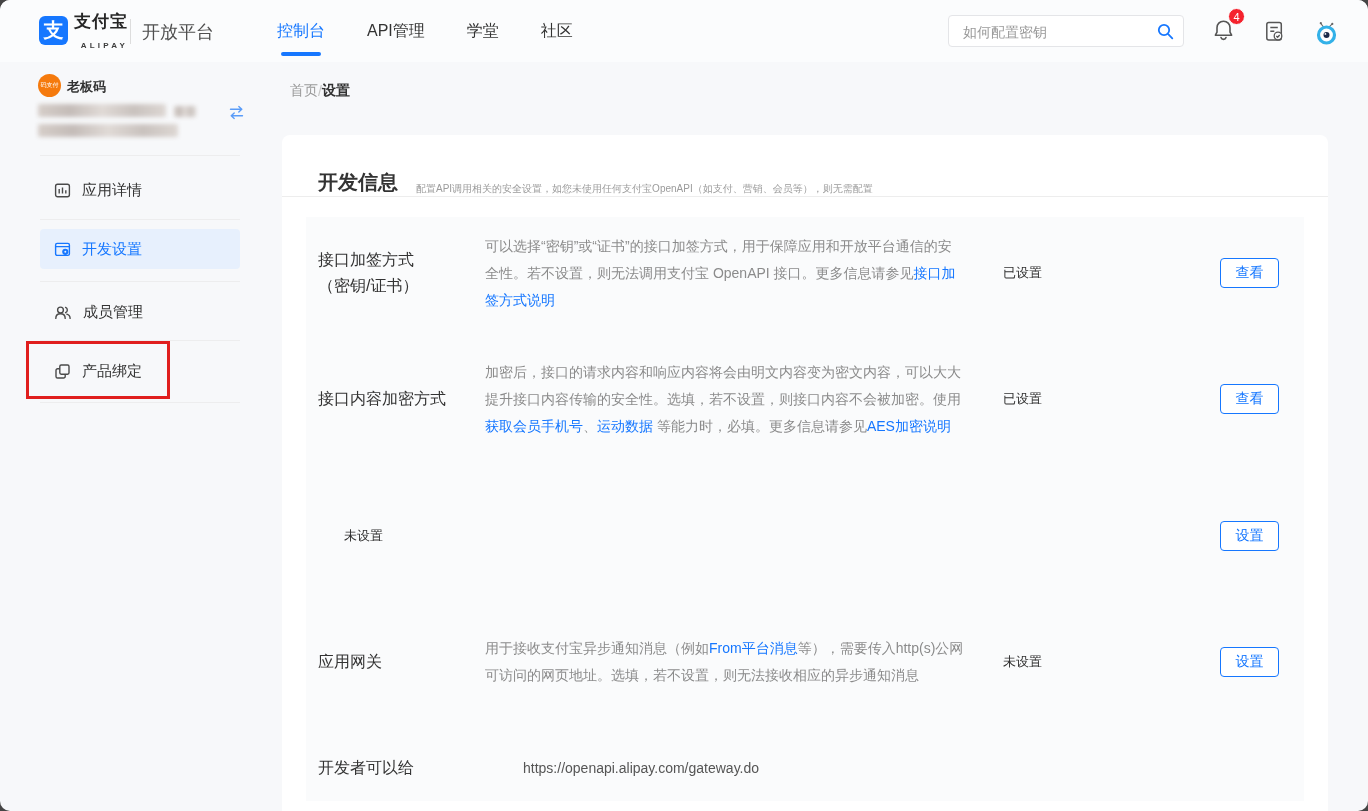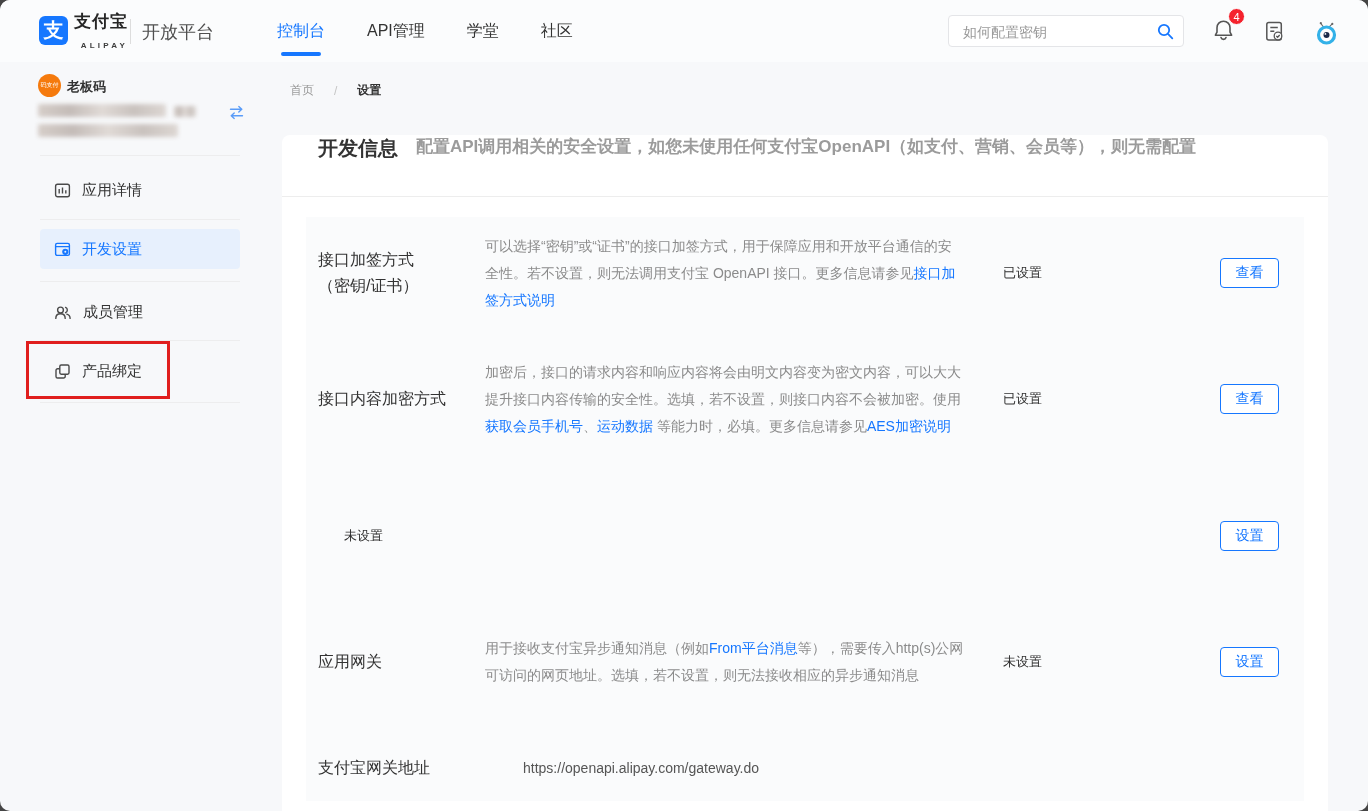--- a/index.html
+++ b/index.html
@@ -40,7 +40,7 @@
   .side-item.active{background:#e7f0fd;color:#1677ff;height:40px;}
   .annotation{position:absolute;left:26px;top:341px;width:144px;height:58px;border:3px solid #e01e1e;box-sizing:border-box;pointer-events:none;}
   
-  .breadcrumb{position:absolute;left:290px;top:82px;display:flex;gap:20px;font-size:12px;align-items:center;}
+  .breadcrumb{position:absolute;left:290px;top:82px;display:flex;gap:0;font-size:14px;align-items:center;}
   .bc-home{color:#999;cursor:pointer;text-decoration:none;}
   .bc-sep{color:#c5c5c5;}
   .bc-cur{color:#333;font-weight:600;}

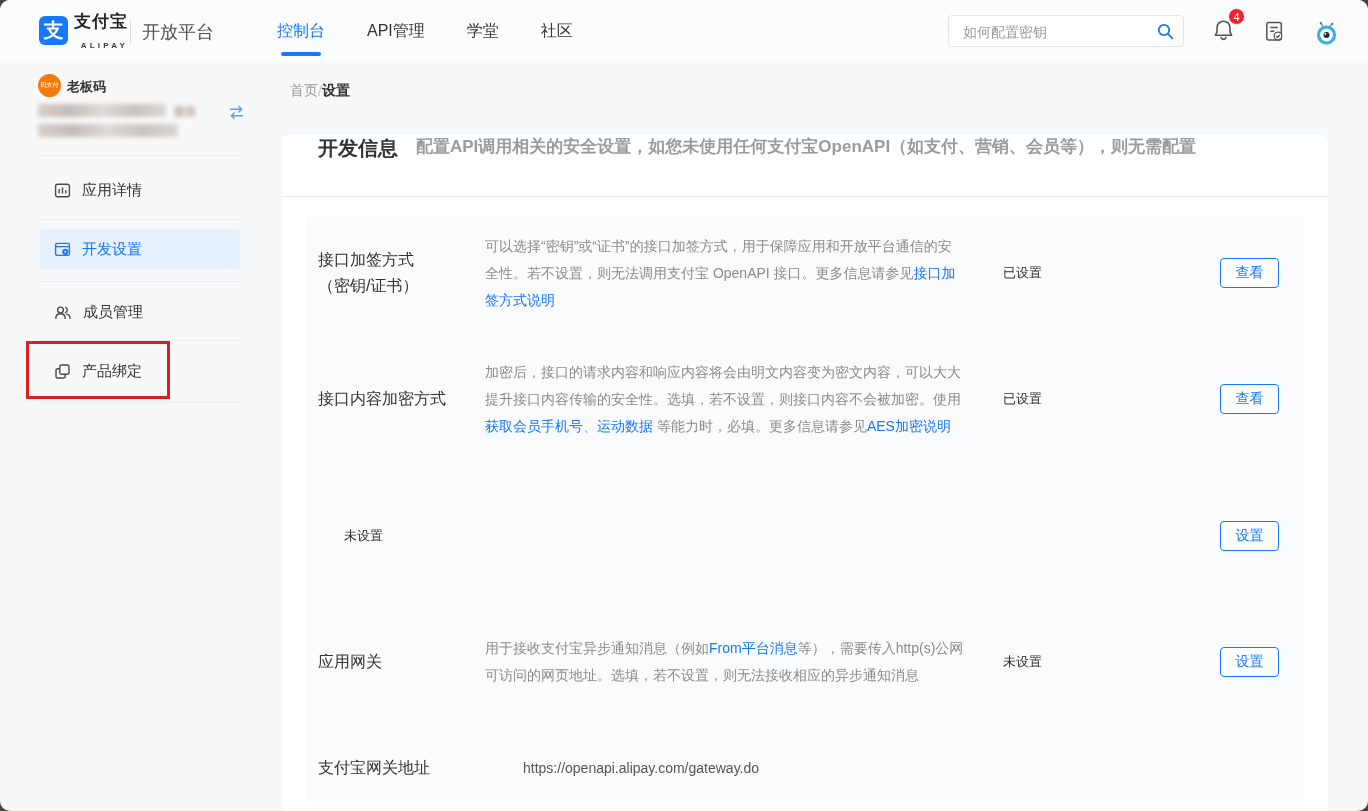--- a/index.html
+++ b/index.html
@@ -46,7 +46,7 @@
   .bc-cur{color:#333;font-weight:600;}
   
   .card{position:absolute;left:282px;top:135px;width:1046px;height:676px;background:#fff;border-radius:8px 8px 0 0;}
-  .card-head{height:62px;display:flex;align-items:flex-start;padding-left:36px;border-bottom:1px solid #ededed;box-sizing:border-box;}
+  .card-head{height:62px;display:flex;align-items:flex-end;padding-left:36px;border-bottom:1px solid #ededed;box-sizing:border-box;}
   .card-title{font-size:20px;font-weight:600;color:#333;}
   .card-desc{font-size:17px;color:#9b9b9b;margin-left:18px;font-weight:bold;}
   .panel{position:absolute;left:24px;top:82px;width:998px;bottom:10px;background:#fafbfc;overflow:hidden;}

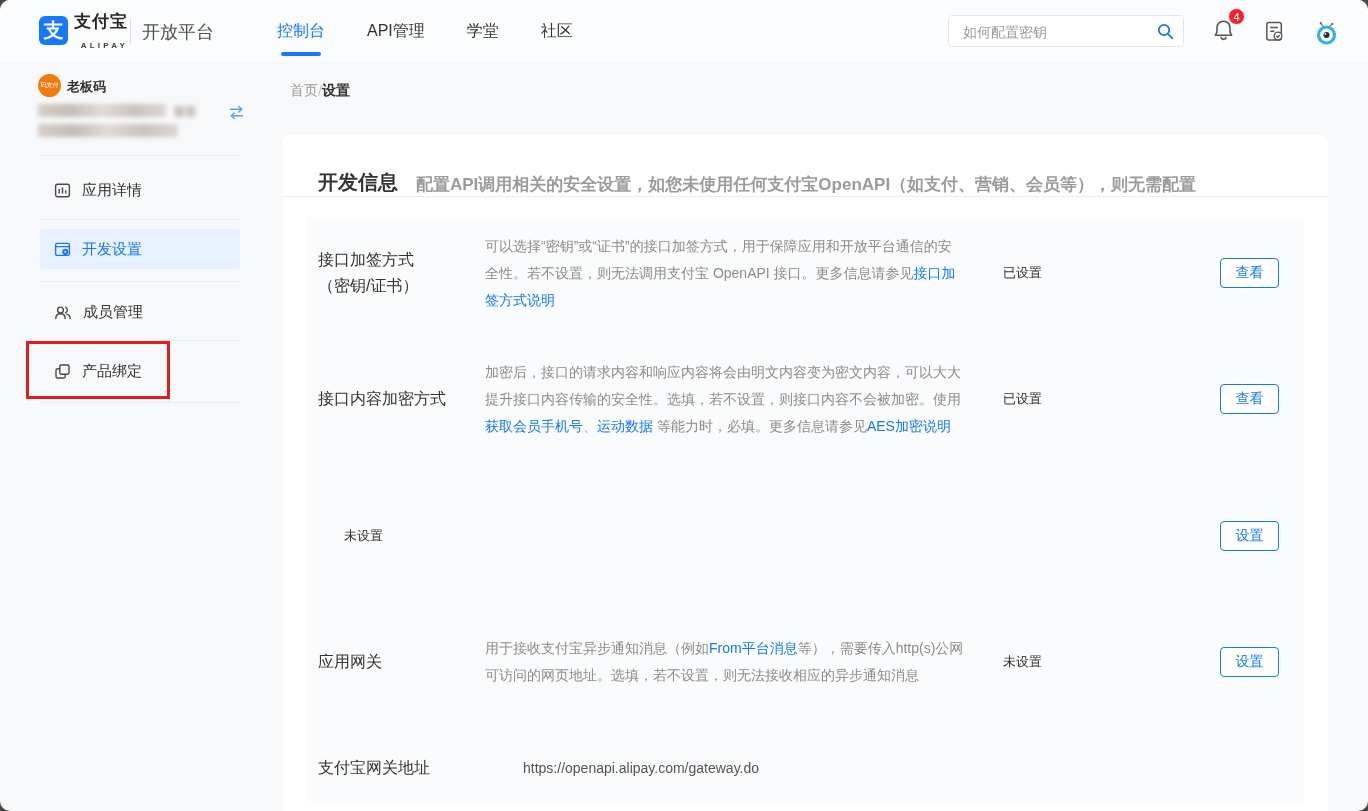--- a/index.html
+++ b/index.html
@@ -48,7 +48,7 @@
   .card{position:absolute;left:282px;top:135px;width:1046px;height:676px;background:#fff;border-radius:8px 8px 0 0;}
   .card-head{height:62px;display:flex;align-items:flex-end;padding-left:36px;border-bottom:1px solid #ededed;box-sizing:border-box;}
   .card-title{font-size:20px;font-weight:600;color:#333;}
-  .card-desc{font-size:17px;color:#9b9b9b;margin-left:18px;font-weight:bold;}
+  .card-desc{font-size:10px;color:#9b9b9b;margin-left:18px;}
   .panel{position:absolute;left:24px;top:82px;width:998px;bottom:10px;background:#fafbfc;overflow:hidden;}
   .srow{display:flex;align-items:center;}
   .slabel{width:179px;padding-left:12px;box-sizing:border-box;font-size:16px;color:#333;line-height:26px;flex:none;}

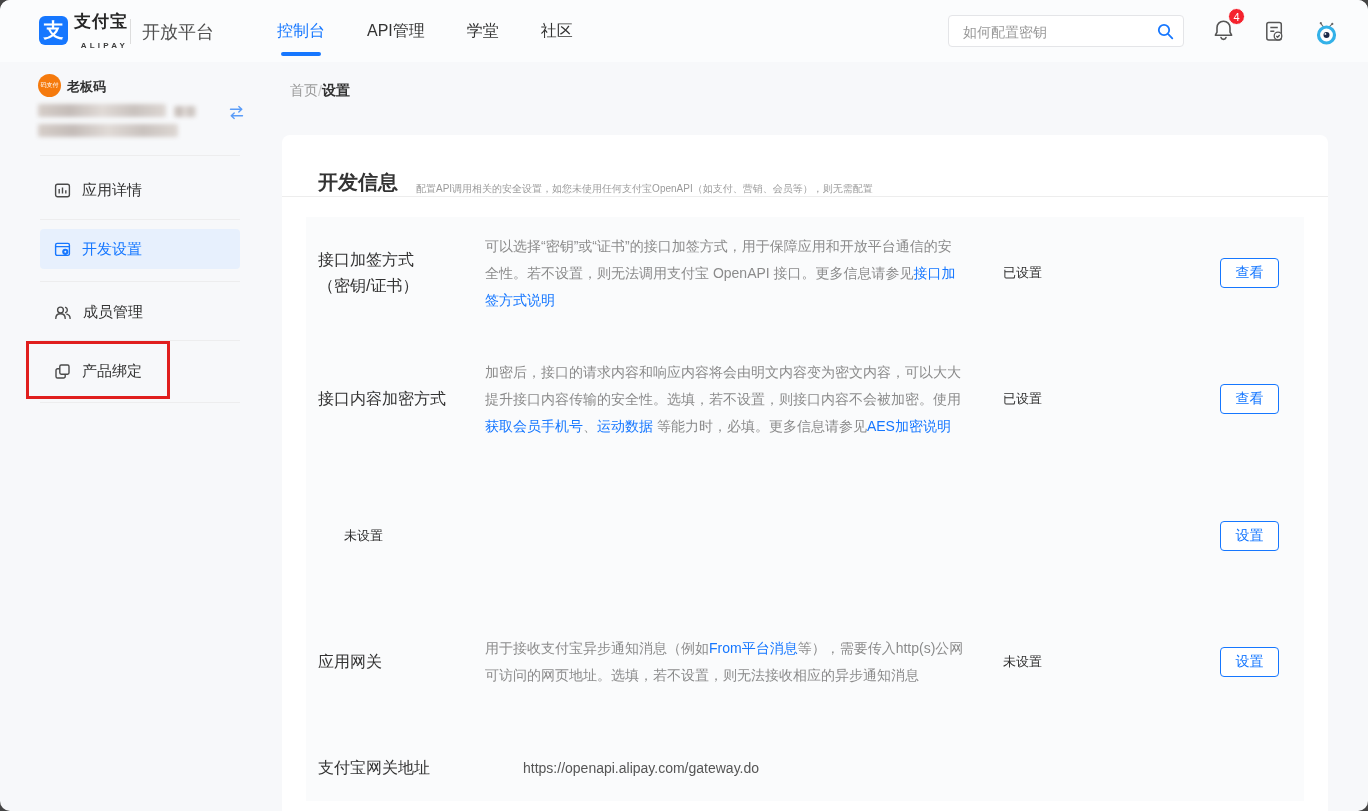--- a/index.html
+++ b/index.html
@@ -232,7 +232,7 @@
           </div>
           <div class="srow" style="min-height: 94px;">
             <div class="slabel">
-              <div>支付宝网关地址</div>
+              <div>开发者可以给</div>
             </div>
             <div class="svalue">https://openapi.alipay.com/gateway.do</div>
           </div>

